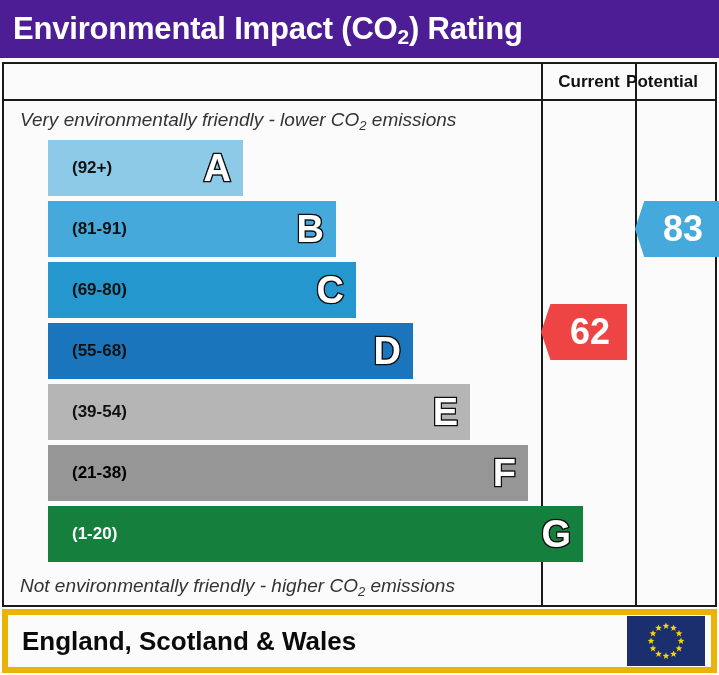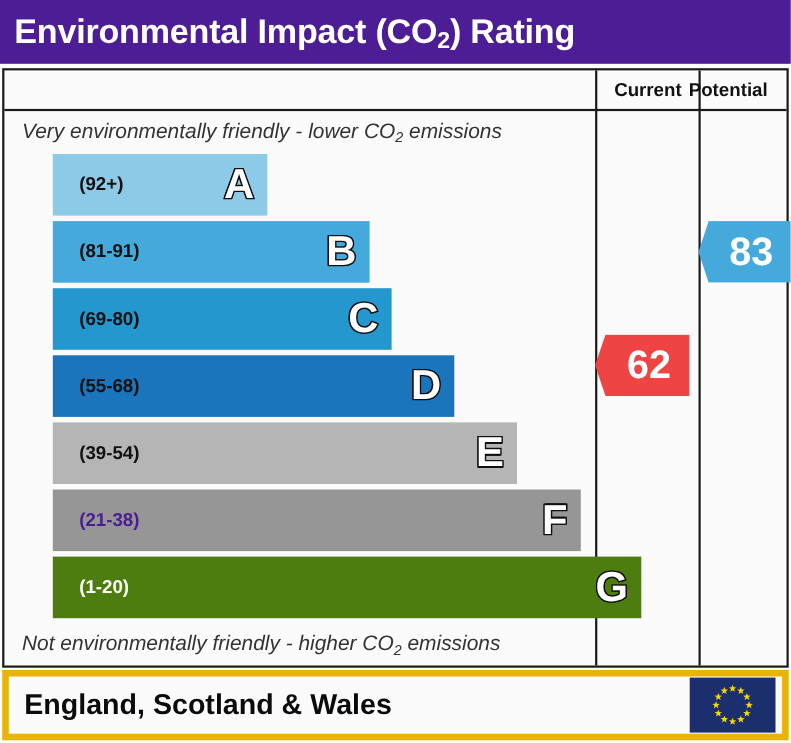--- a/index.html
+++ b/index.html
@@ -281,7 +281,7 @@
             <span class="letter">E</span>
           </div>
           <div class="band" style="top: 305px; width: 480px; background: rgb(150, 150, 150);">
-            <span class="range" style="color: #4c1d95;">(21-38)</span>
+            <span class="range" style="color: #000000;">(21-38)</span>
             <span class="letter">F</span>
           </div>
           <div class="band" style="top: 366px; width: 535px; background: #4d7c0f;">

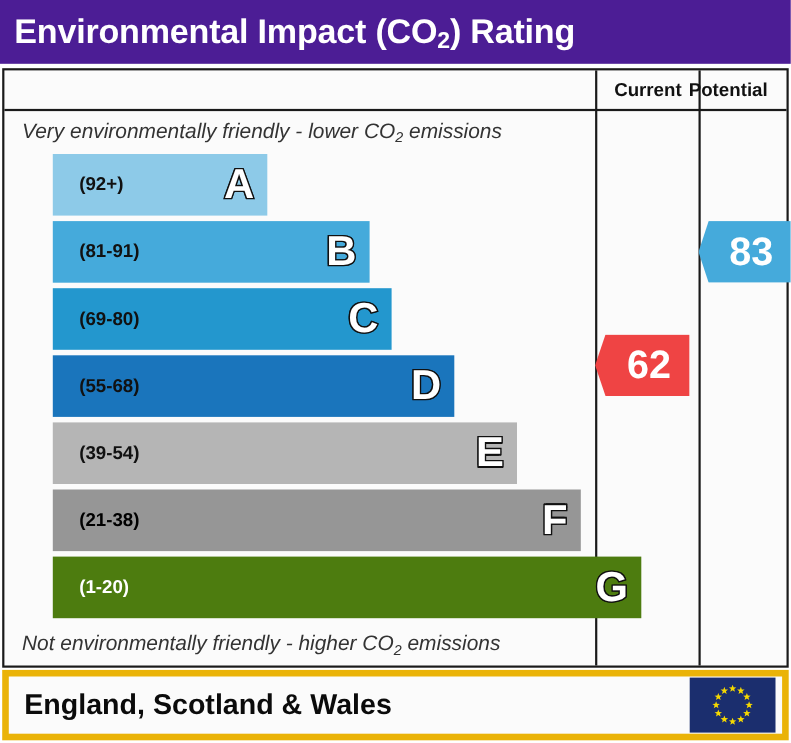--- a/index.html
+++ b/index.html
@@ -284,7 +284,7 @@
             <span class="range" style="color: #000000;">(21-38)</span>
             <span class="letter">F</span>
           </div>
-          <div class="band" style="top: 366px; width: 535px; background: #4d7c0f;">
+          <div class="band" style="top: 366px; width: 535px; background: #15803d;">
             <span class="range" style="color: rgb(255, 255, 255);">(1-20)</span>
             <span class="letter">G</span>
           </div>

